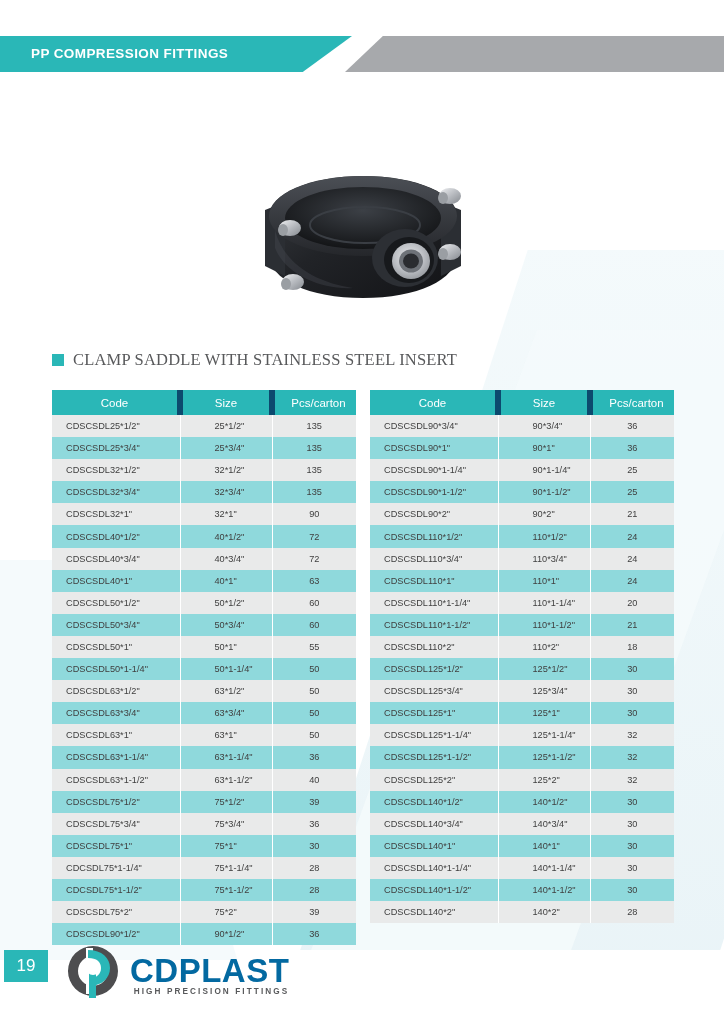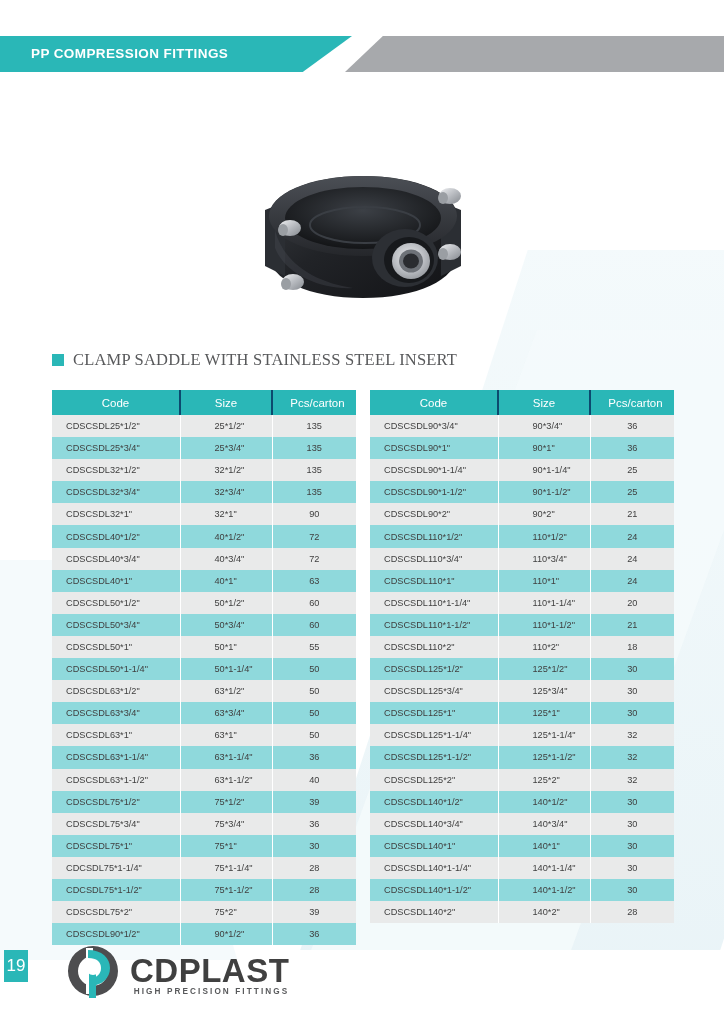--- a/index.html
+++ b/index.html
@@ -140,7 +140,7 @@
     height: 25px;
     padding: 0;
     text-align: center;
-    border-right: 2px solid #0c4a6e;
+    border-right: 6px solid #0c4a6e;
   }
   .spec-table thead th:last-child { border-right: none; padding-left: 6px; }
 

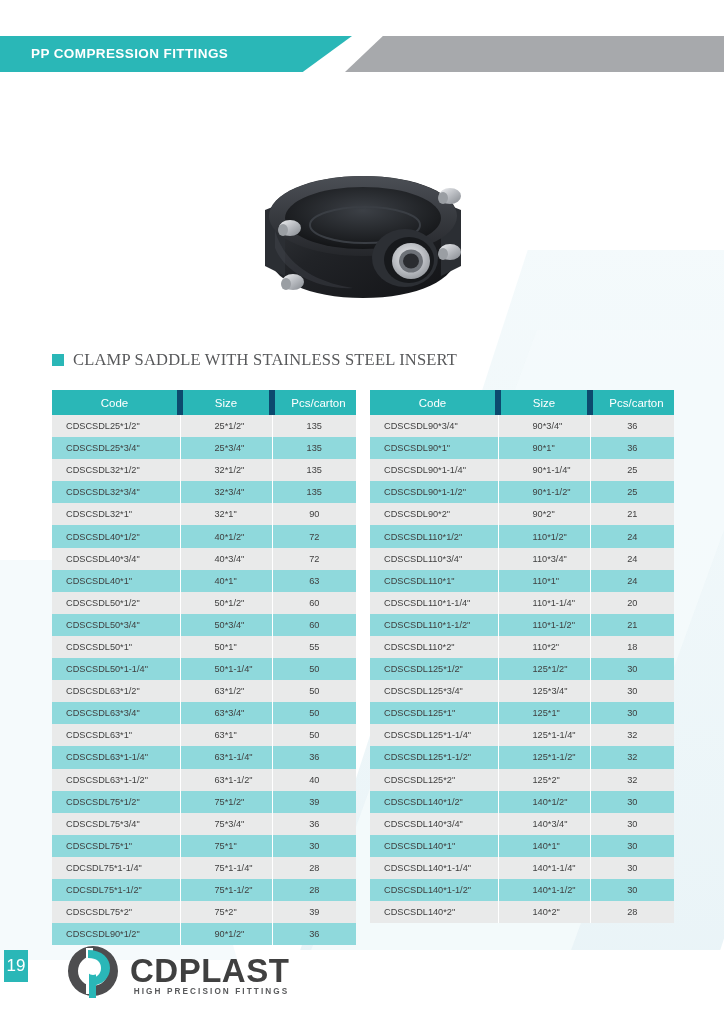--- a/index.html
+++ b/index.html
@@ -175,7 +175,7 @@
   .page-number {
     position: absolute;
     left: 4px; top: 12px;
-    width: 24px; height: 32px;
+    width: 44px; height: 32px;
     background: #2ab7b7;
     color: #ffffff;
     font-size: 17px;

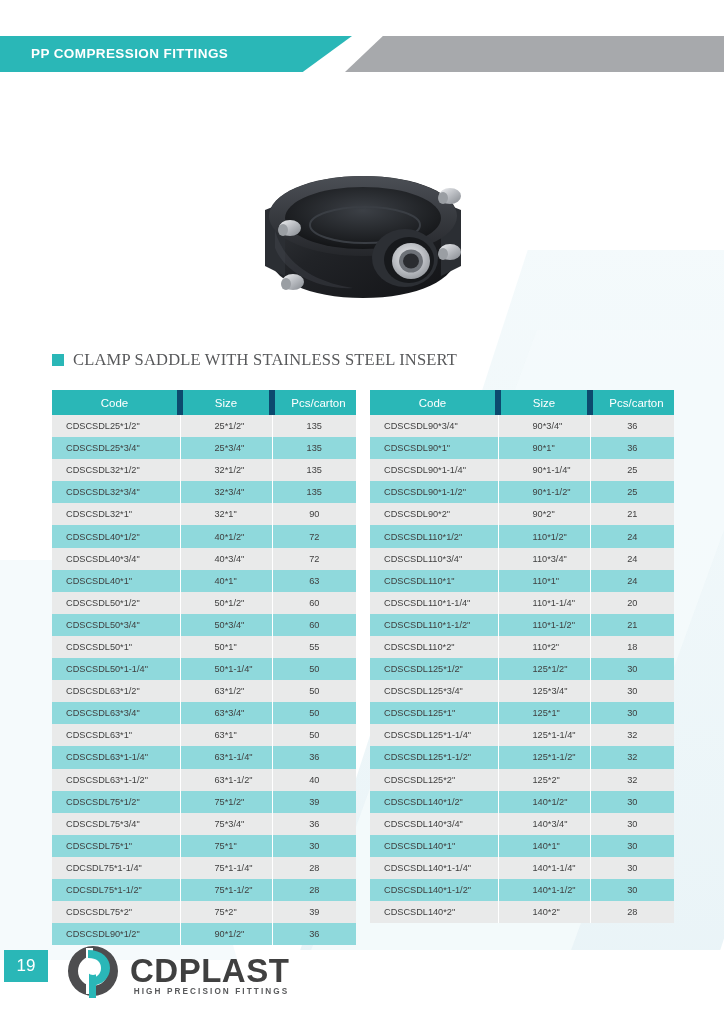--- a/index.html
+++ b/index.html
@@ -193,7 +193,7 @@
   .logo-name {
     font-size: 33px;
     font-weight: bold;
-    color: #404040;
+    color: #0369a1;
     letter-spacing: .5px;
     line-height: 1;
     margin-top: 8px;

